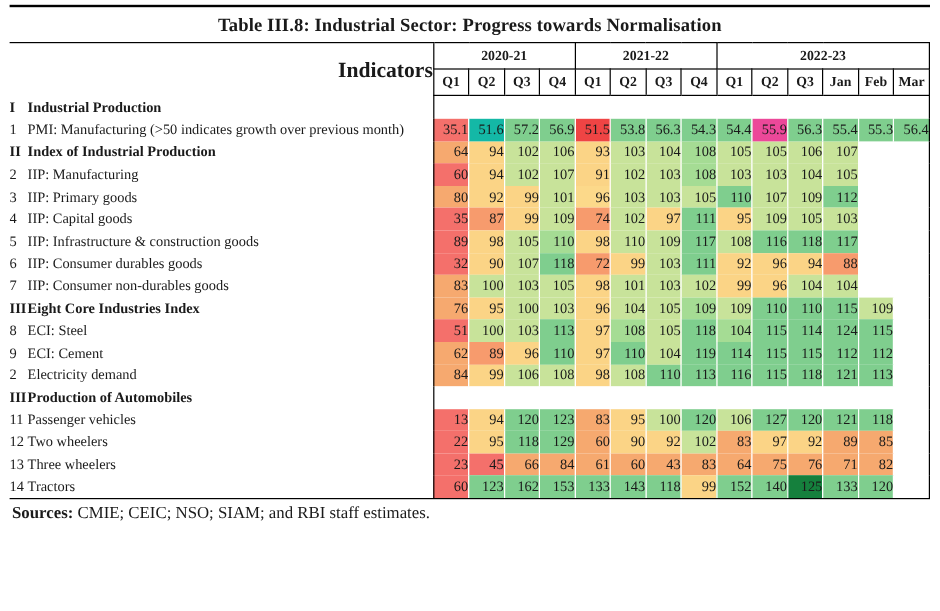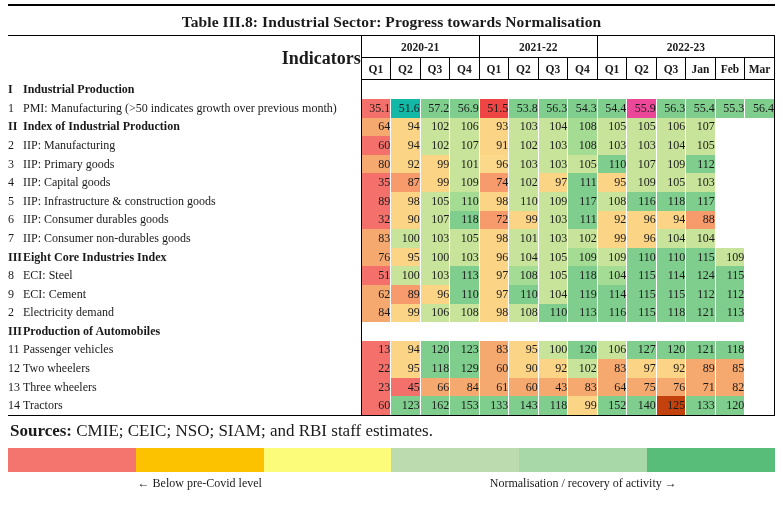--- a/index.html
+++ b/index.html
@@ -402,7 +402,7 @@
           <td class="num" style="background: rgb(251, 212, 134);">99</td>
           <td class="num" style="background: rgb(127, 206, 142);">152</td>
           <td class="num" style="background: rgb(127, 206, 142);">140</td>
-          <td class="num" style="background: #c2410c;">125</td>
+          <td class="num" style="background: #15803d;">125</td>
           <td class="num" style="background: rgb(127, 206, 142);">133</td>
           <td class="num" style="background: rgb(127, 206, 142);">120</td>
           <td class="num empty" style="background: rgb(255, 255, 255); border-right: 1px solid rgb(0, 0, 0);"></td>

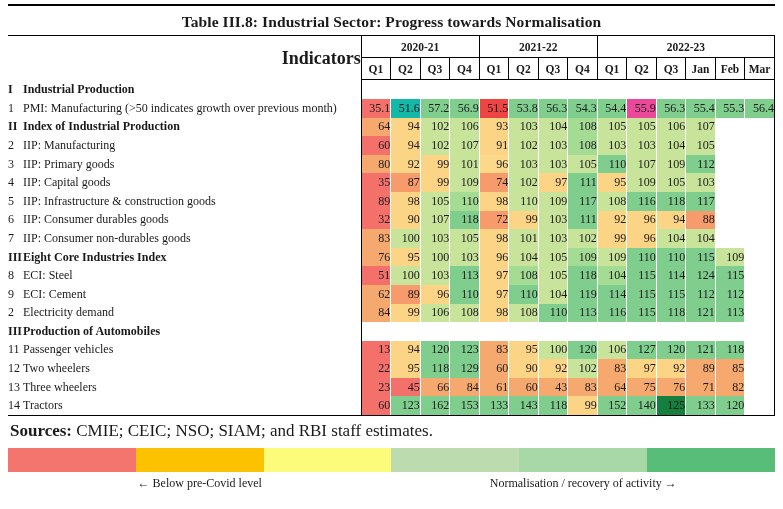--- a/index.html
+++ b/index.html
@@ -51,7 +51,7 @@
   tr.grp td.lbl{font-weight:bold;}
 
   .bottom-rule{border-top:1.6px solid #000;width:767px;height:0;margin:0;}
-  .sources{font-size:17px;padding:5px 0 0 2px;}
+  .sources{font-size:14px;padding:5px 0 0 2px;}
   .sources b{font-weight:bold;}
 
   .legend{margin-top:7px;width:767px;}

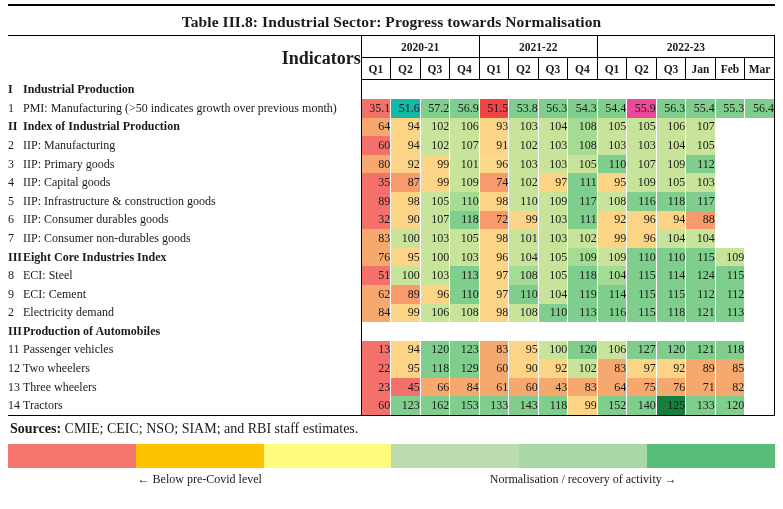--- a/index.html
+++ b/index.html
@@ -417,20 +417,6 @@
     <span>CMIE; CEIC; NSO; SIAM; and RBI staff estimates.</span>
   </div>
 
-  <div class="legend">
-    <div class="legend-bar" id="legend-bar">
-        <div style="background: rgb(244, 116, 110);"></div>
-        <div style="background: rgb(252, 194, 0);"></div>
-        <div style="background: rgb(253, 251, 122);"></div>
-        <div style="background: rgb(188, 220, 176);"></div>
-        <div style="background: rgb(168, 216, 168);"></div>
-        <div style="background: rgb(87, 189, 121);"></div>
-      </div>
-    <div class="legend-labels">
-      <span class="lg-left">← Below pre-Covid level</span>
-      <span class="lg-right">Normalisation / recovery of activity →</span>
-    </div>
-  </div>
 
 </div>
 

